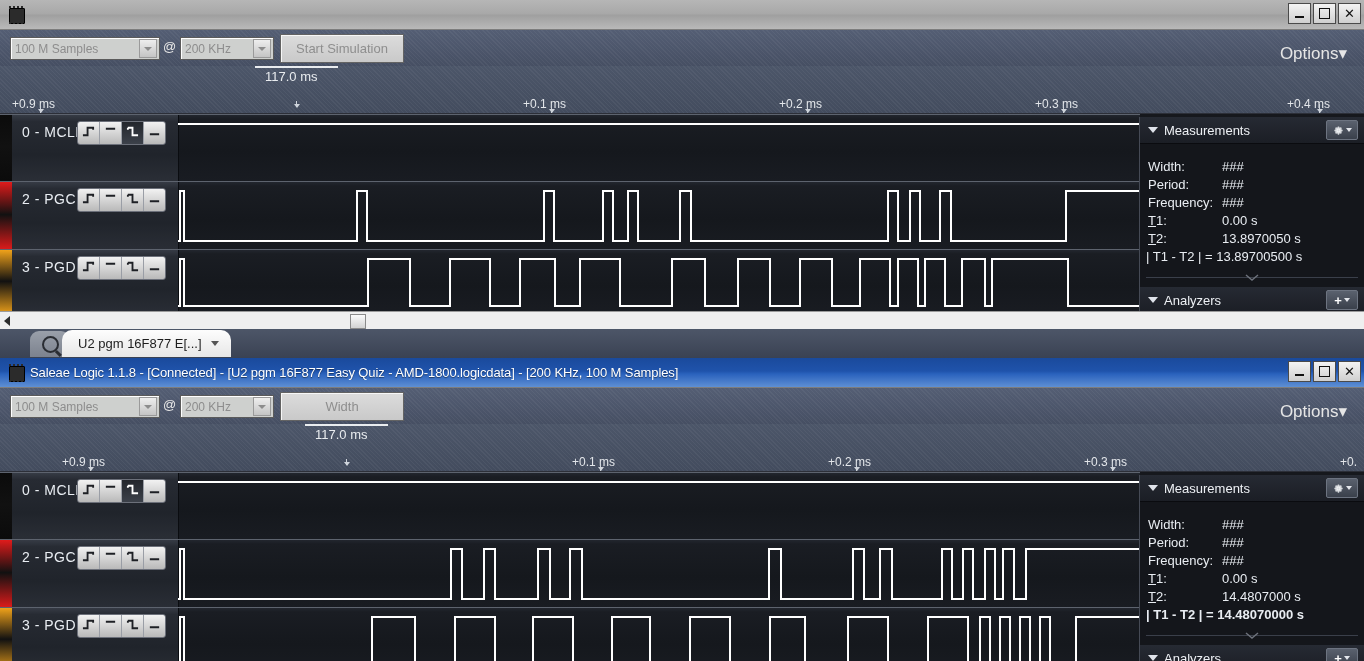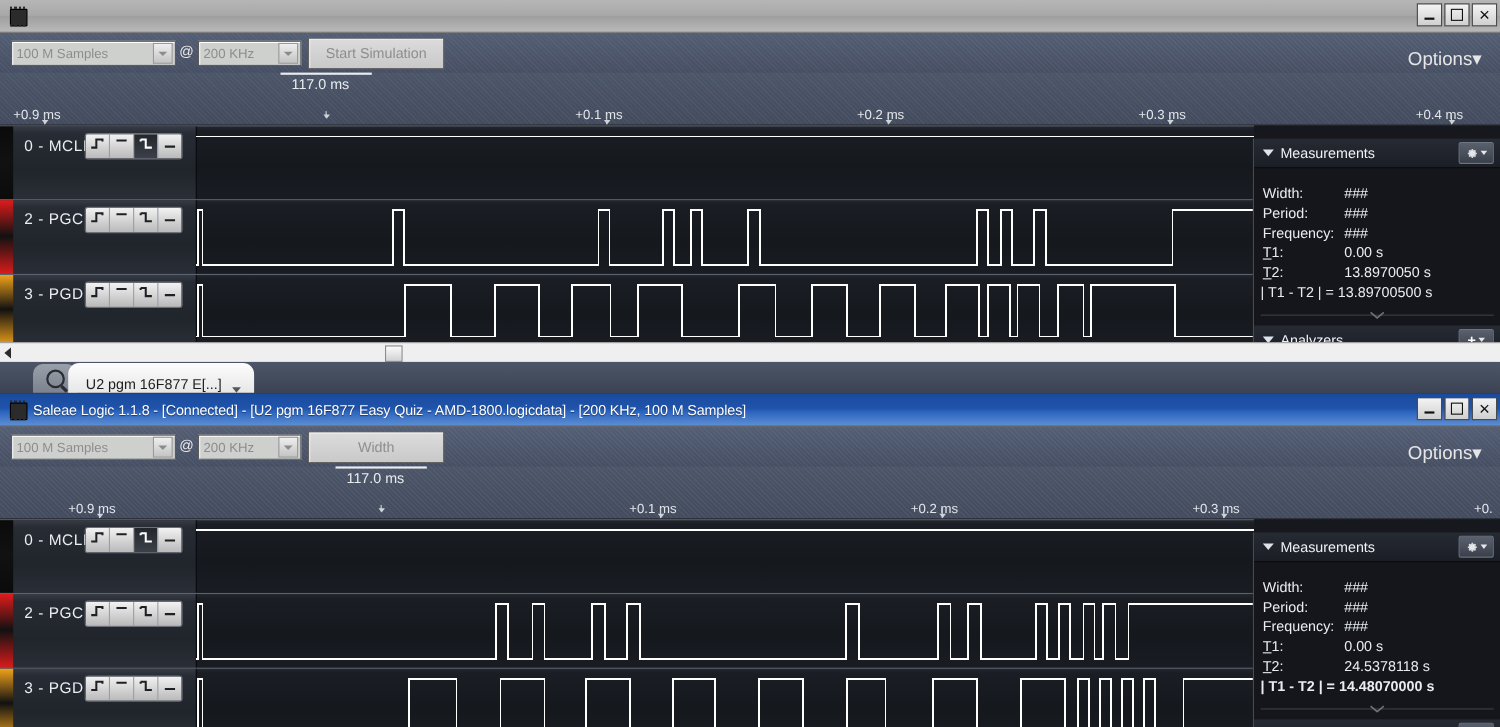--- a/index.html
+++ b/index.html
@@ -92,7 +92,7 @@
   .wavearea svg{display:block;}
 
   
-  .rightpanel{position:absolute;right:0;top:12px;width:224px;height:100%;
+  .rightpanel{position:absolute;right:0;top:3px;width:224px;height:100%;
      background:#14161b;border-left:1px solid #454a55;}
   .panelhdr{position:relative;height:26px;display:flex;align-items:center;
      background:linear-gradient(to bottom,#262a33,#1b1e25);border-bottom:1px solid #0a0b0f;}

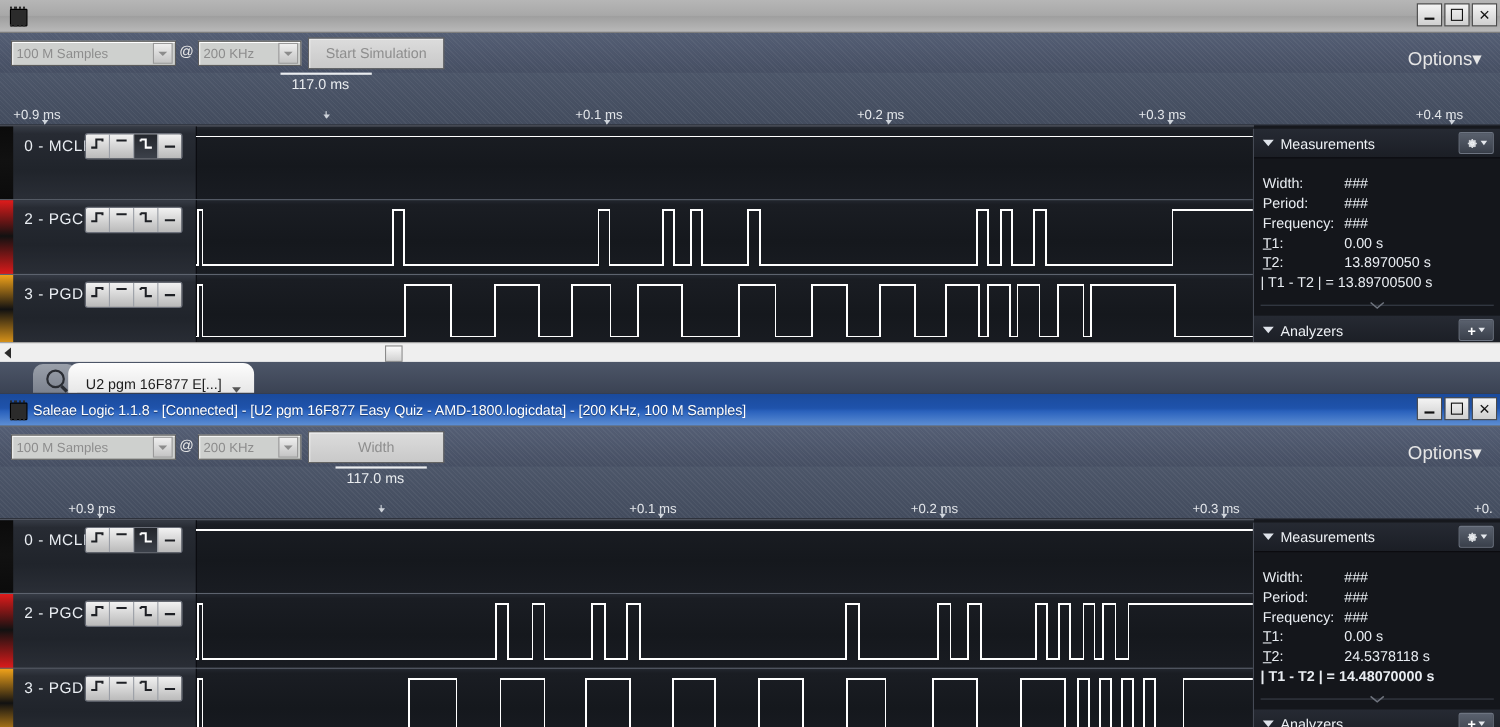--- a/index.html
+++ b/index.html
@@ -128,7 +128,7 @@
      background:#2a2d33;transform:rotate(45deg);}
   .filetab{position:absolute;left:62px;top:1px;height:27px;padding:0 12px 0 16px;
      background:linear-gradient(to bottom,#fdfdfd,#e7e7e7);border-radius:10px 10px 0 0;
-     display:flex;align-items:flex-end;gap:9px;}
+     display:flex;align-items:center;gap:9px;}
   .filetab .nm{font-size:13px;color:#1d1d1d;white-space:nowrap;}
   .filetab .cv{border-left:4px solid transparent;border-right:4px solid transparent;border-top:5px solid #555;}
 </style>

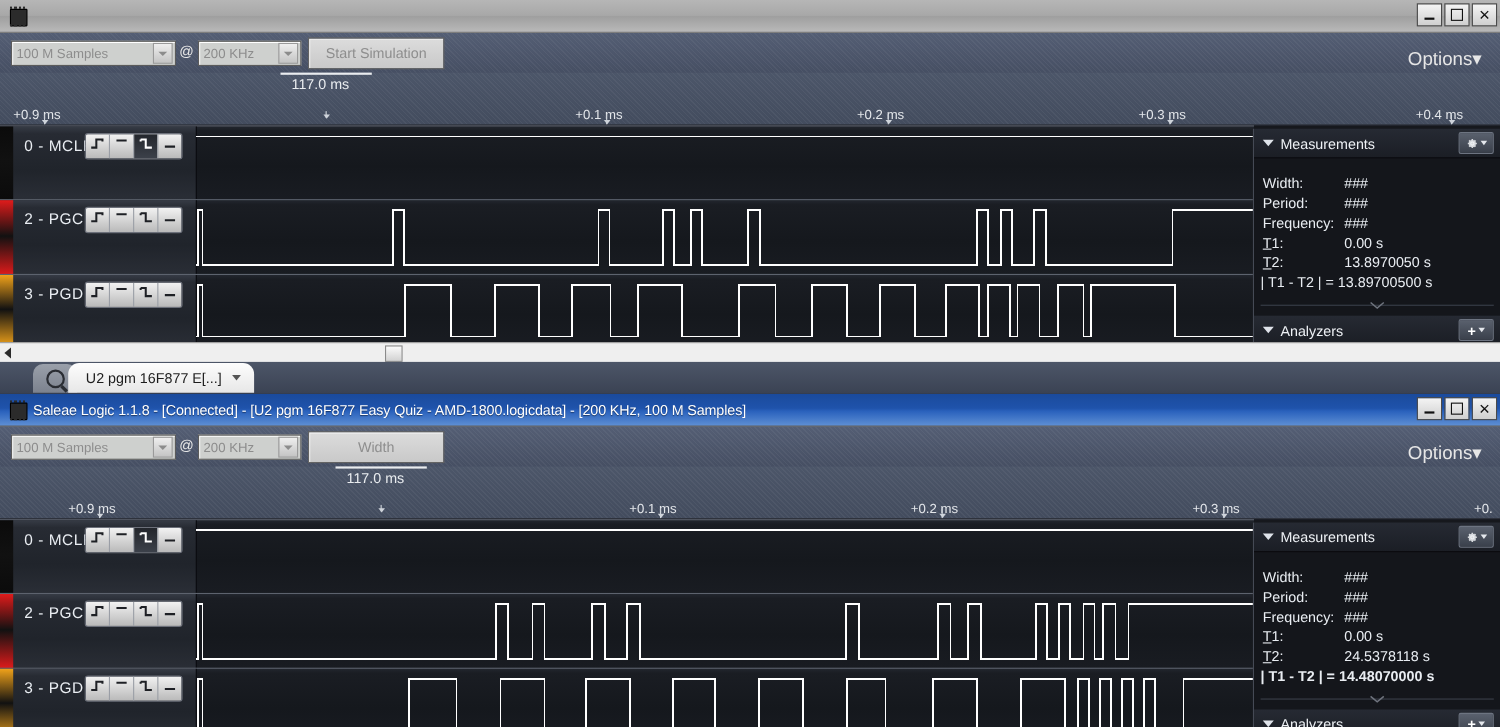--- a/index.html
+++ b/index.html
@@ -539,7 +539,7 @@
           </div>
           <div class="measrow">
             <span class="k"><u>T</u>2:</span>
-            <span class="v">24.5378118 s</span>
+            <span class="v">14.4807000 s</span>
           </div>
           <div class="measrow" style="margin-left: -2px; font-weight: bold;">| T1 - T2 |  =  14.48070000 s</div>
         </div>

